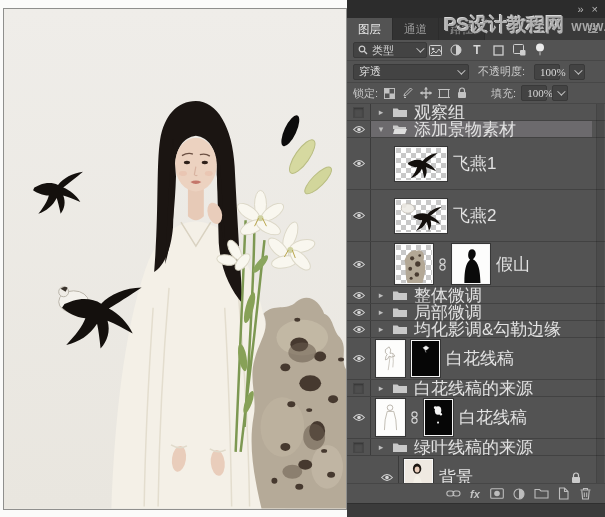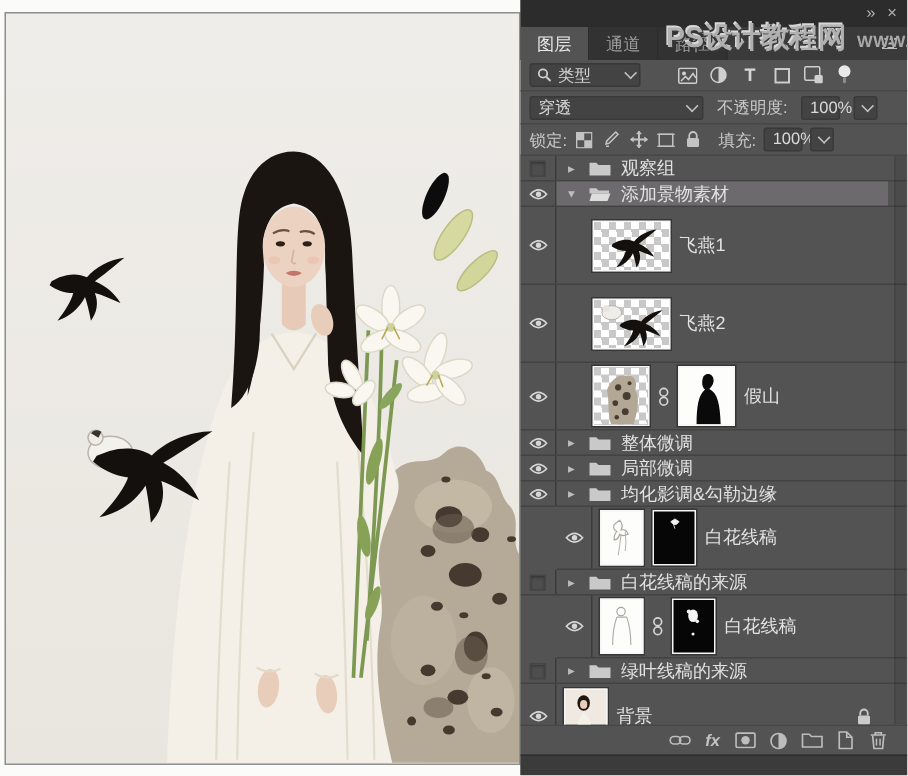--- a/index.html
+++ b/index.html
@@ -23,7 +23,7 @@
   .panel-menu{width:24px;display:flex;align-items:center;justify-content:center;}
 
   .filter-row,.blend-row,.lock-row{display:flex;align-items:center;padding:0 6px;flex:0 0 auto;border-bottom:1px solid #474747;}
-  .filter-row{height:21px;gap:24px;}
+  .filter-row{height:21px;gap:1px;}
   .blend-row{height:22px;gap:9px;}
   .lock-row{height:21px;gap:5px;text-align:center;}
 

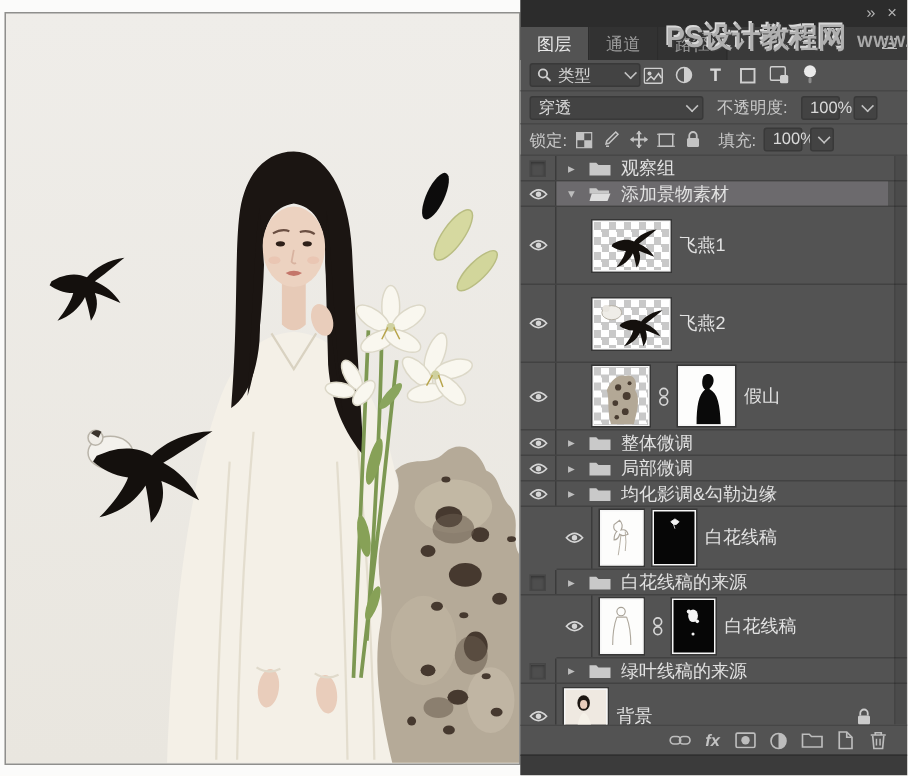--- a/index.html
+++ b/index.html
@@ -38,7 +38,7 @@
   .blendbox{width:116px;}
   .selbox .stext{color:#d9d9d9;font-size:11px;flex:1;}
   .lbl{color:#c9c9c9;font-size:11px;white-space:nowrap;}
-  .valbox{width:26px;}
+  .valbox{width:26px;font-family:Liberation Serif, serif;}
   .lock-icons{display:flex;align-items:center;gap:5px;}
   .lk{display:flex;align-items:center;justify-content:center;width:13px;height:13px;}
 

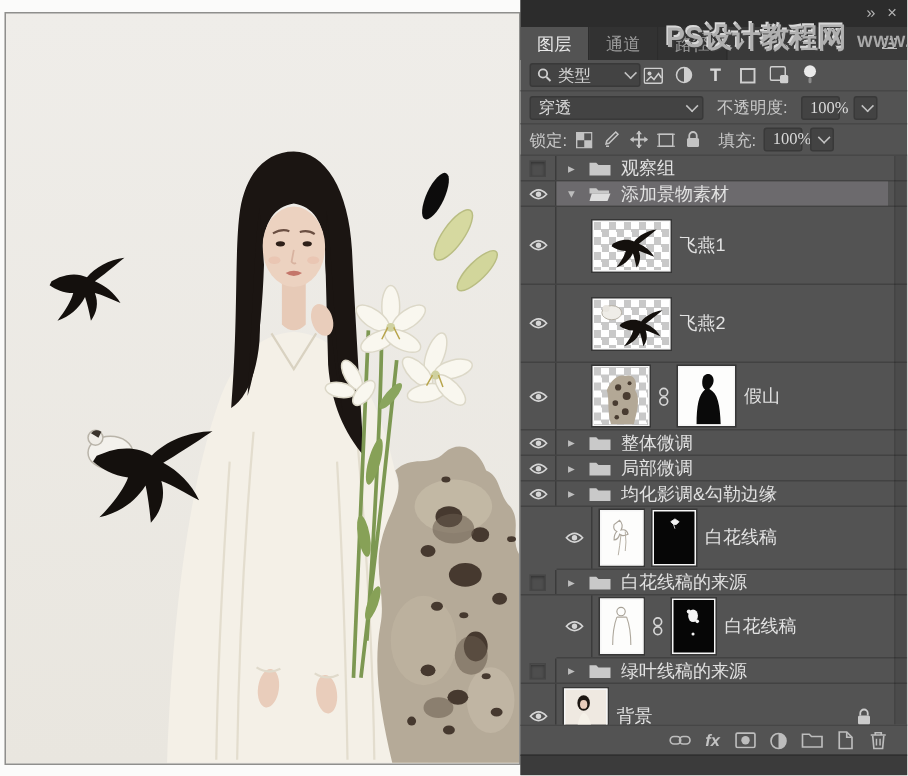--- a/index.html
+++ b/index.html
@@ -320,7 +320,7 @@
             </svg>
         </span>
       </div>
-      <span class="lbl" style="margin-left:6px;">填充:</span>
+      <span class="lbl" style="margin-left:18px;">填充:</span>
       <div class="selbox valbox">
         <span class="stext">100%</span>
       </div>

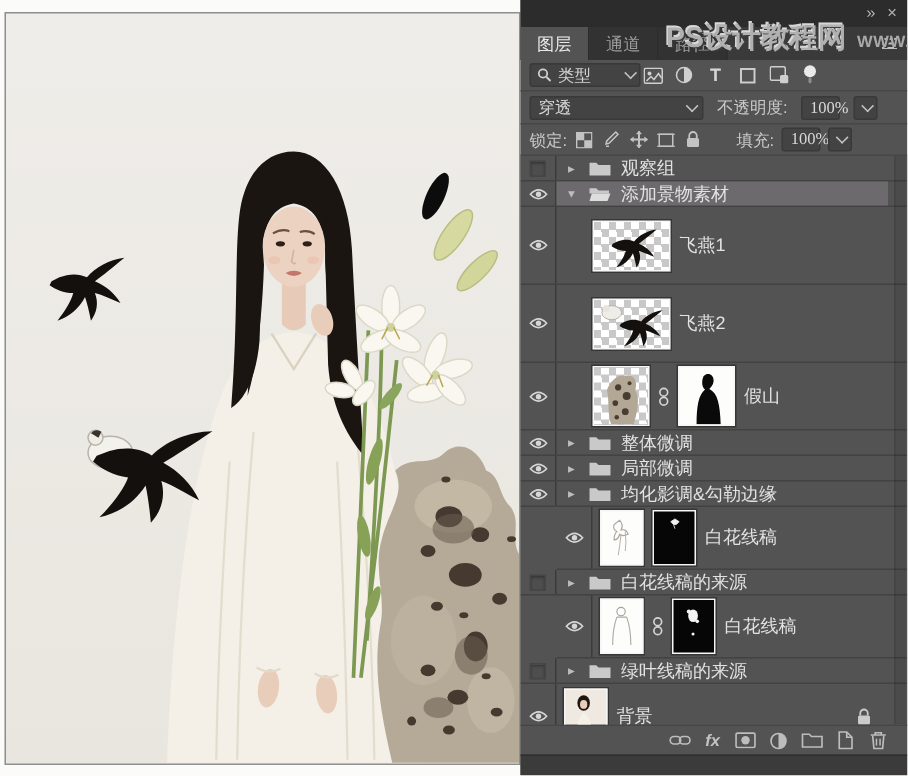--- a/index.html
+++ b/index.html
@@ -57,7 +57,7 @@
   .lrow.selected .rowmain{background:#6c6a6d;margin-right:13px;}
   .twisty{width:10px;text-align:center;color:#bdbdbd;font-size:9px;flex:0 0 auto;}
   .indent{width:13px;flex:0 0 auto;}
-  .lname{color:#e2e2e2;font-size:12px;white-space:nowrap;overflow:hidden;}
+  .lname{color:#e2e2e2;font-size:17px;white-space:nowrap;overflow:hidden;}
   .thumb{position:relative;flex:0 0 auto;border:1px solid #f6f6f6;box-shadow:0 0 0 1px rgba(0,0,0,.35);overflow:hidden;}
   .checker{background:repeating-conic-gradient(#ffffff 0% 25%, #c8c8c8 0% 50%) 0 0 / 10px 10px;}
   .t-wide{width:52px;height:34px;}

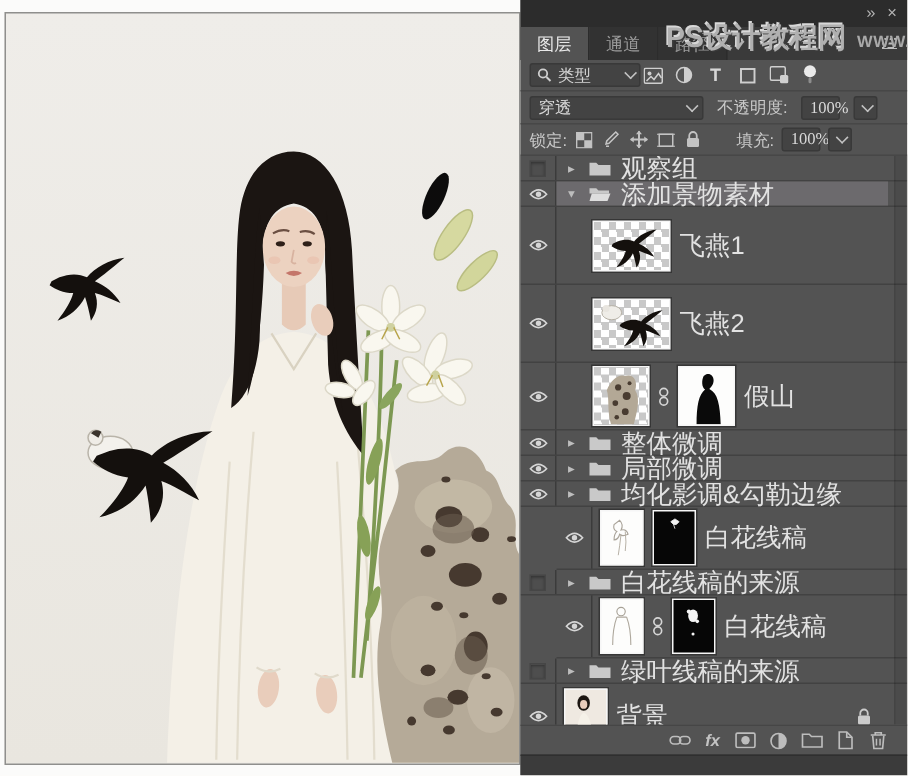--- a/index.html
+++ b/index.html
@@ -49,7 +49,7 @@
   .rh-g{height:17px;}
   .rh-bird{height:52px;}
   .rh-rock{height:45px;}
-  .rh-draft{height:42px;margin-left:24px;}
+  .rh-draft{height:42px;}
   .rh-bg{height:44px;}
   .eyecell{width:24px;flex:0 0 auto;display:flex;align-items:center;justify-content:center;border-right:1px solid rgba(0,0,0,.28);}
   .eyebox{width:11px;height:11px;background:#4e4e4e;border:1px solid #464646;box-shadow:inset 0 1px 2px rgba(0,0,0,.35);}

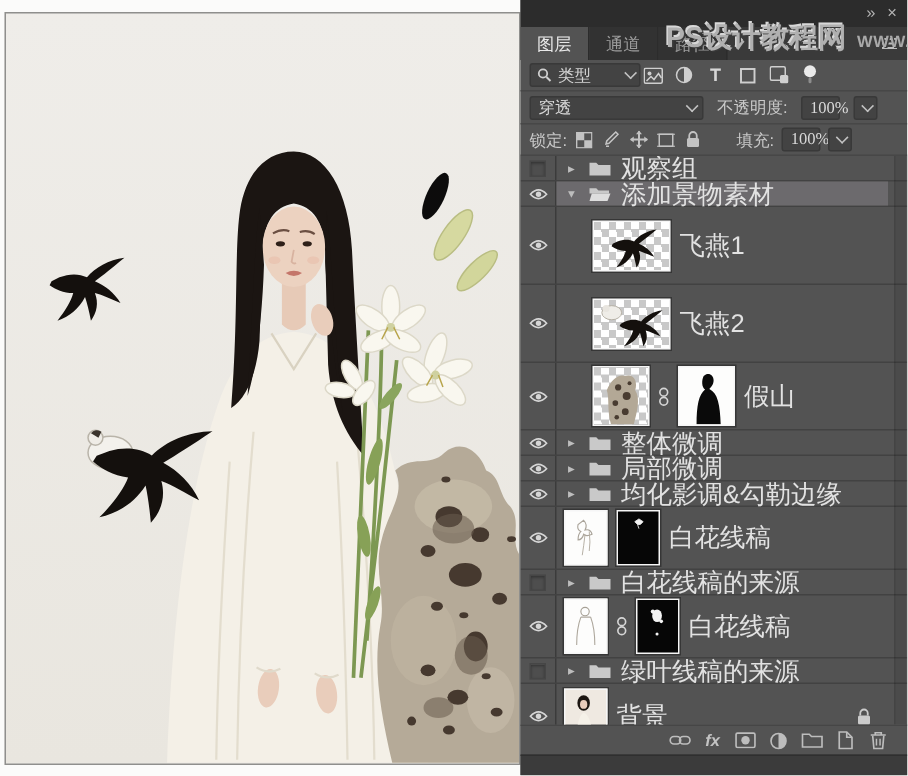--- a/index.html
+++ b/index.html
@@ -50,7 +50,7 @@
   .rh-bird{height:52px;}
   .rh-rock{height:45px;}
   .rh-draft{height:42px;}
-  .rh-bg{height:44px;}
+  .rh-bg{height:44px;margin-left:28px;}
   .eyecell{width:24px;flex:0 0 auto;display:flex;align-items:center;justify-content:center;border-right:1px solid rgba(0,0,0,.28);}
   .eyebox{width:11px;height:11px;background:#4e4e4e;border:1px solid #464646;box-shadow:inset 0 1px 2px rgba(0,0,0,.35);}
   .rowmain{flex:1;display:flex;align-items:center;gap:6px;padding-left:5px;min-width:0;margin-right:10px;}

